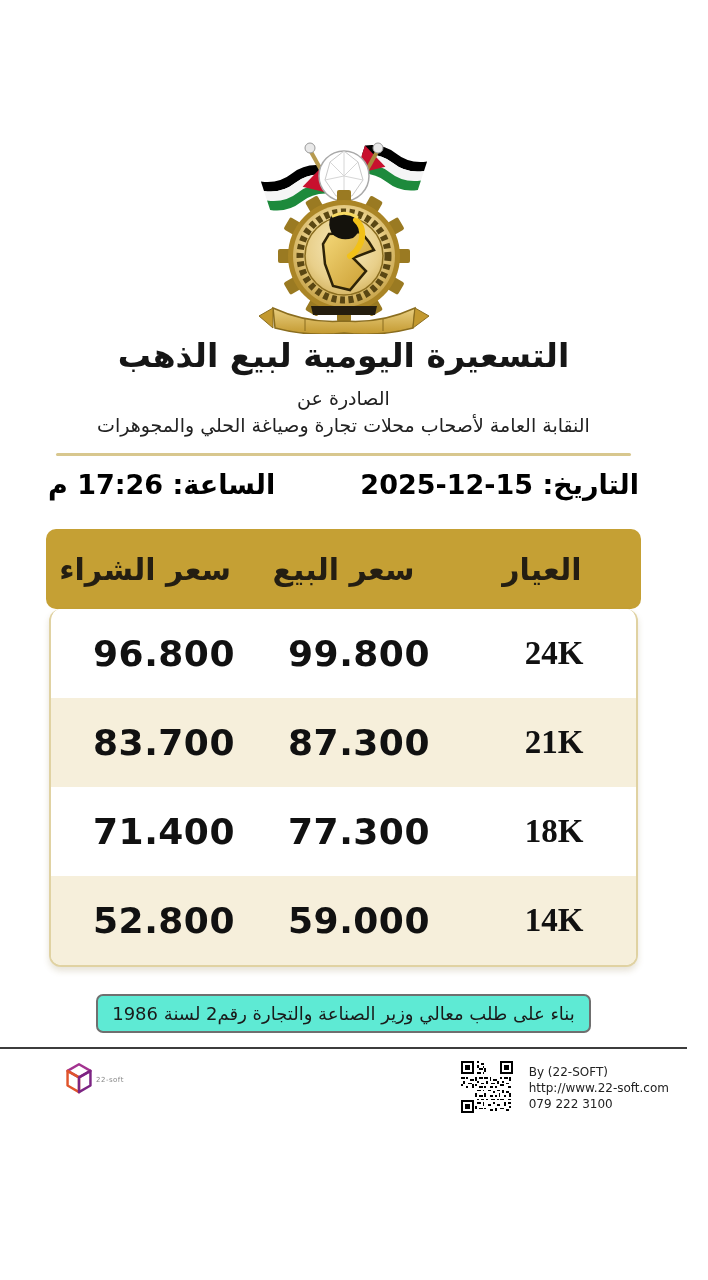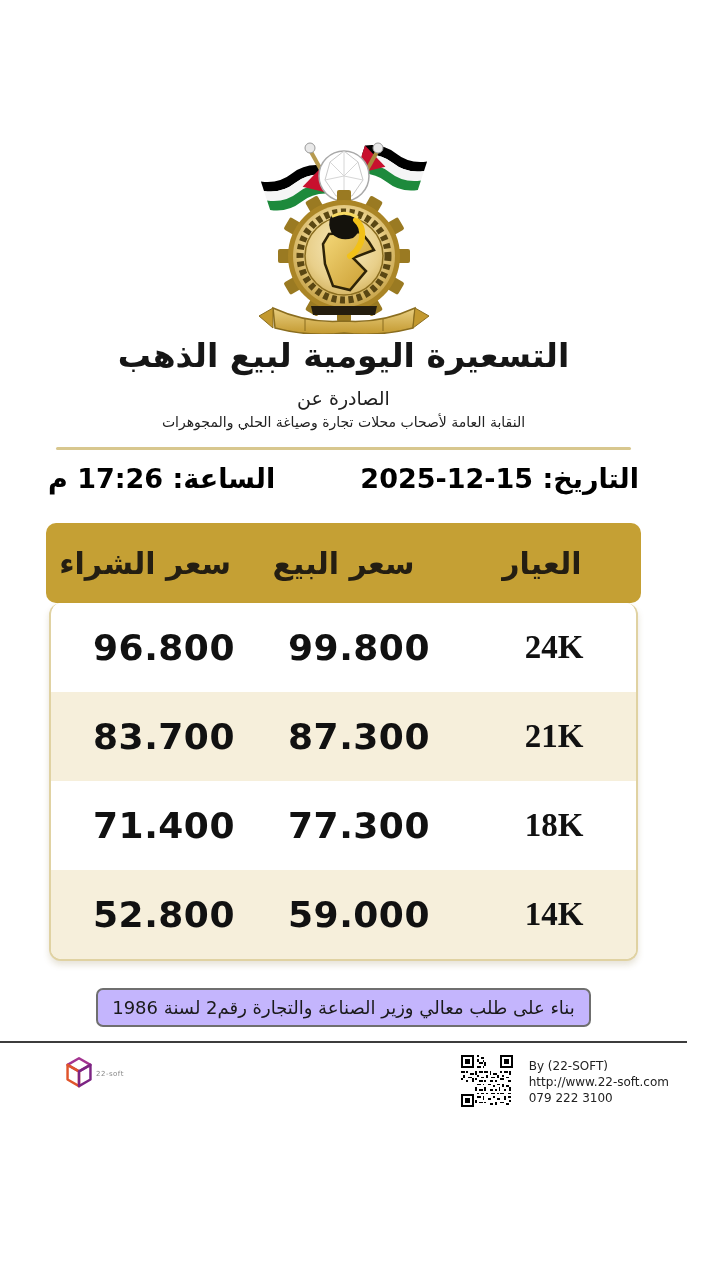--- a/index.html
+++ b/index.html
@@ -16,7 +16,7 @@
   
   .title{font-size:33px;font-weight:bold;color:#161616;margin-top:2px;letter-spacing:0;}
   .issued{font-size:19px;margin-top:12px;color:#222;}
-  .issuer{font-size:14px;margin-top:5px;color:#222;}
+  .issuer{font-size:19px;margin-top:5px;color:#222;}
   .country{font-size:23px;margin-top:13px;color:#1b1b1b;}
 
   .divider{height:3px;background:#d8c78e;margin:17px 56px 0 56px;border-radius:2px;}

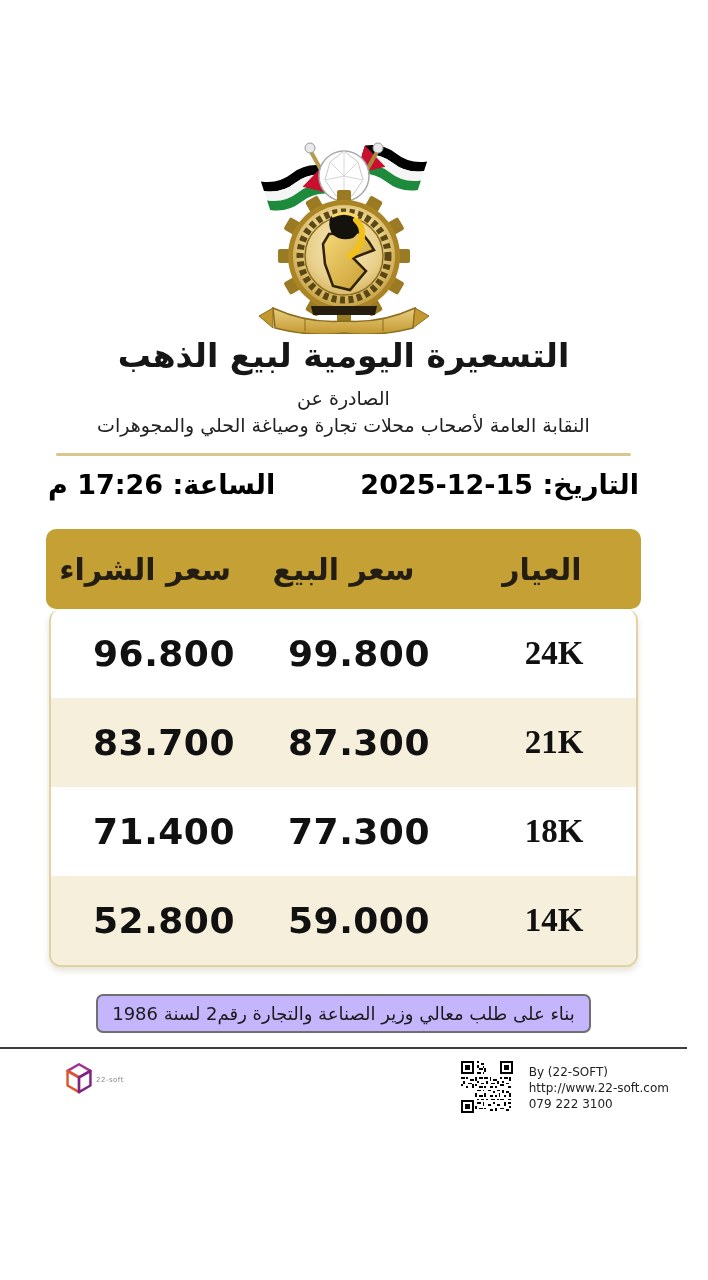--- a/index.html
+++ b/index.html
@@ -51,7 +51,7 @@
   .note-wrap{margin-top:27px;display:flex;justify-content:center;}
   .note{
     direction:rtl;border:2px solid #6f6f6f;border-radius:7px;
-    padding:7px 14px;font-size:18px;color:#1a1a1a;background:#c4b5fd;
+    padding:7px 14px;font-size:18px;color:#1a1a1a;background:#5eead4;
   }
 
   

